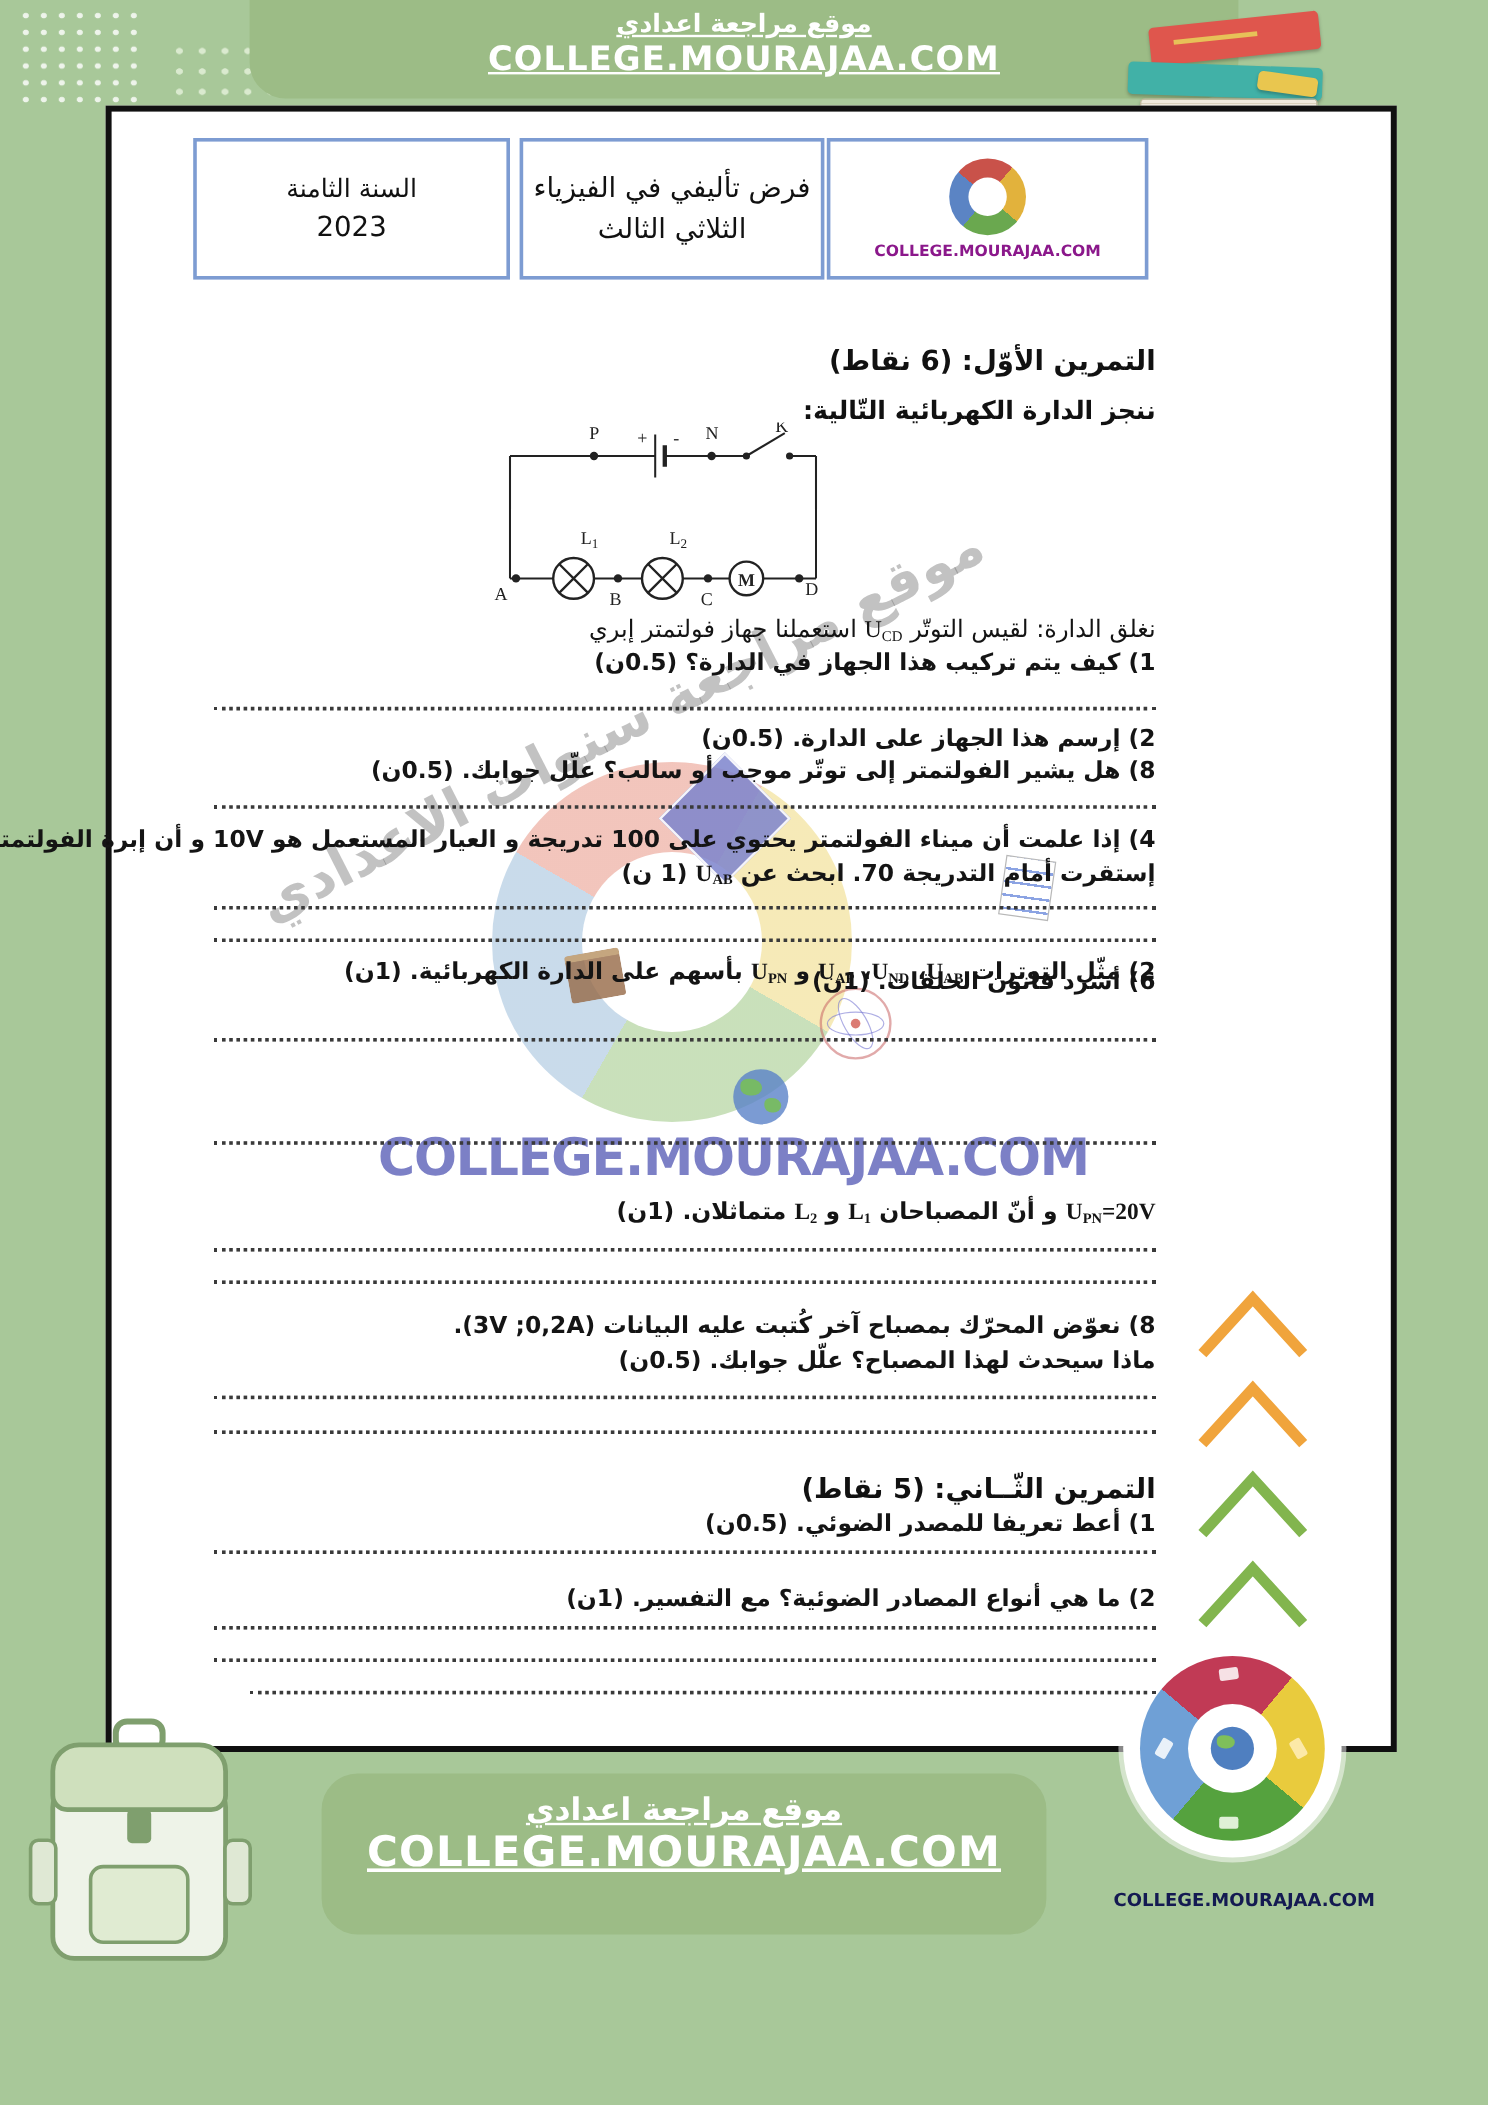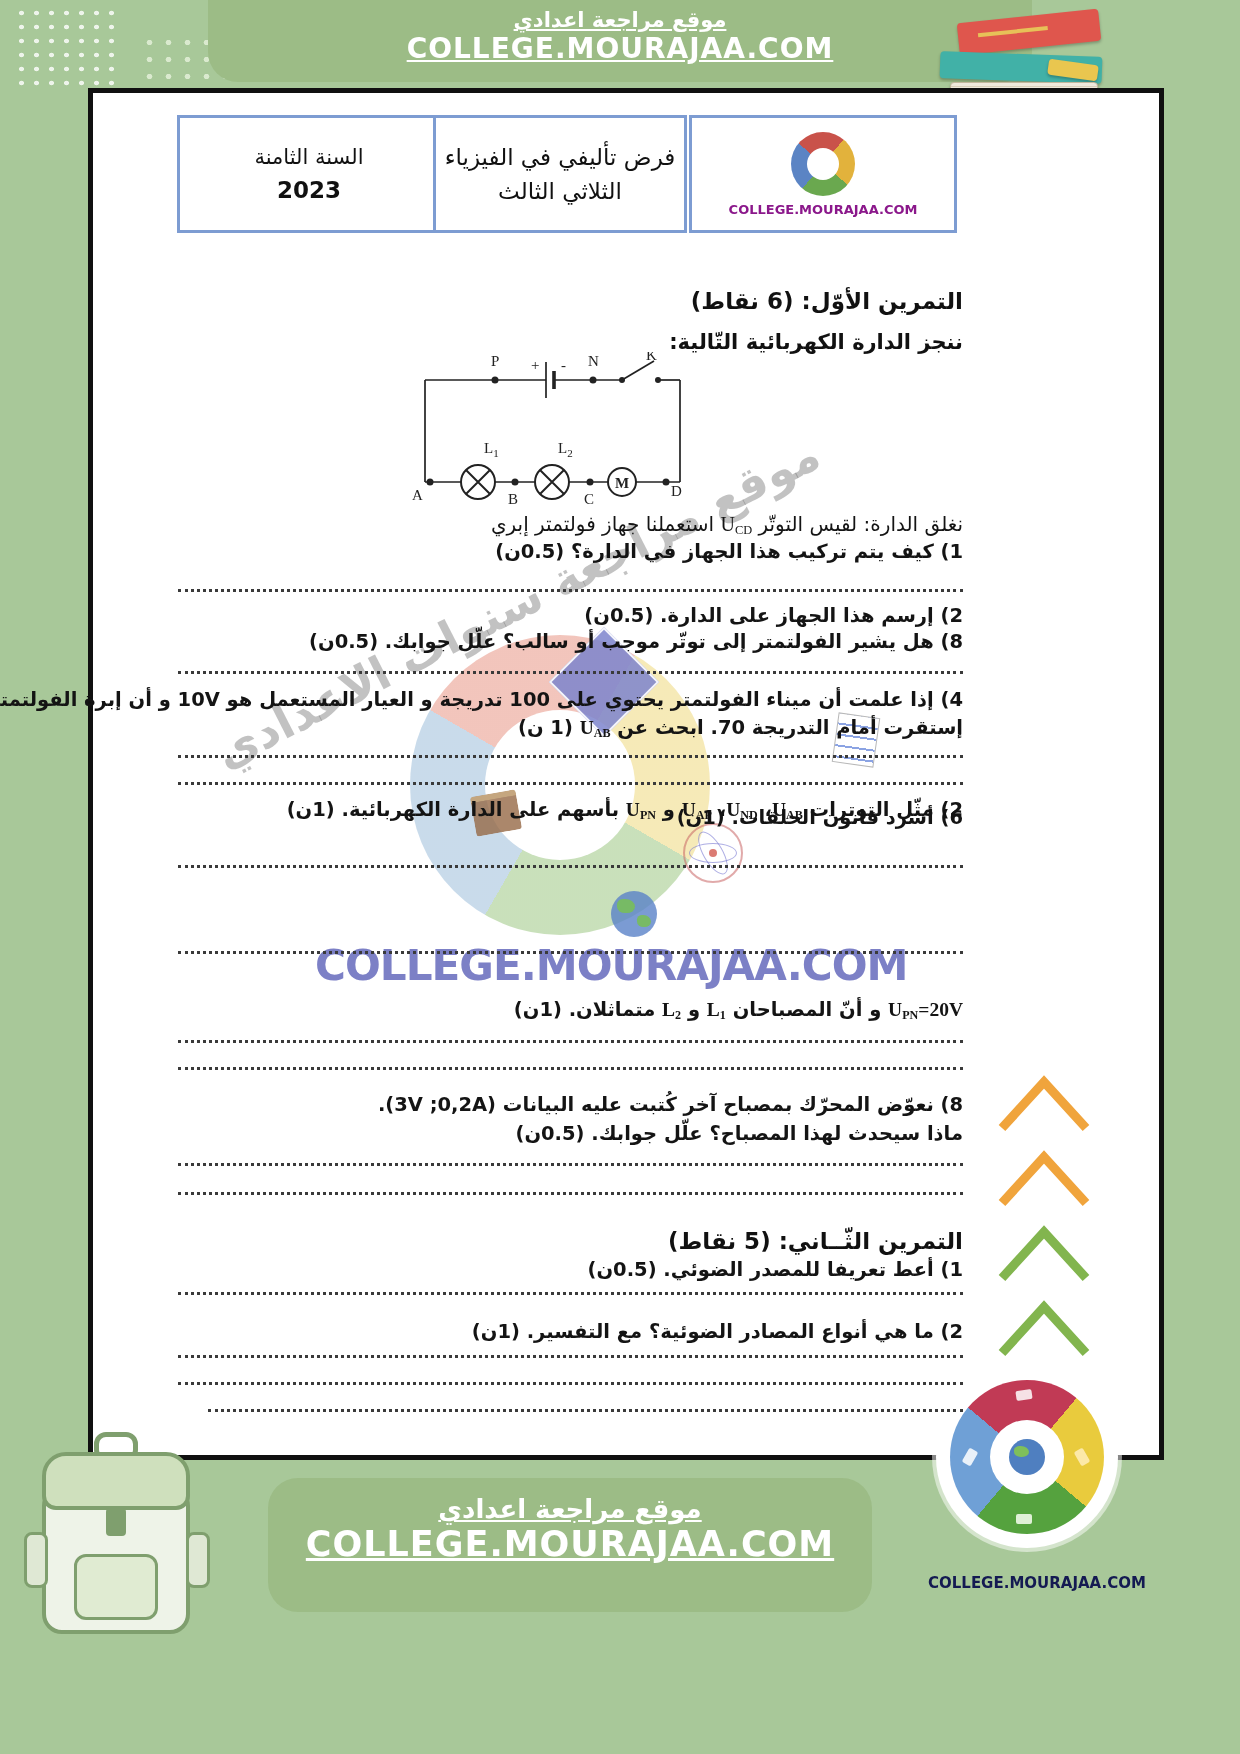--- a/index.html
+++ b/index.html
@@ -36,7 +36,7 @@
   
   .hbox{position:absolute;top:22px;height:112px;border:3px solid #7d9cd2;background:#fff;
     display:flex;flex-direction:column;align-items:center;justify-content:center;z-index:4;}
-  .hbox.year{left:84px;width:258px;justify-content:center;}
+  .hbox.year{left:68px;width:258px;justify-content:center;}
   .hbox.exam{left:340px;width:248px;}
   .hbox.logo{left:596px;width:262px;}
   .hbox .t1{font-size:21px;color:#111;}

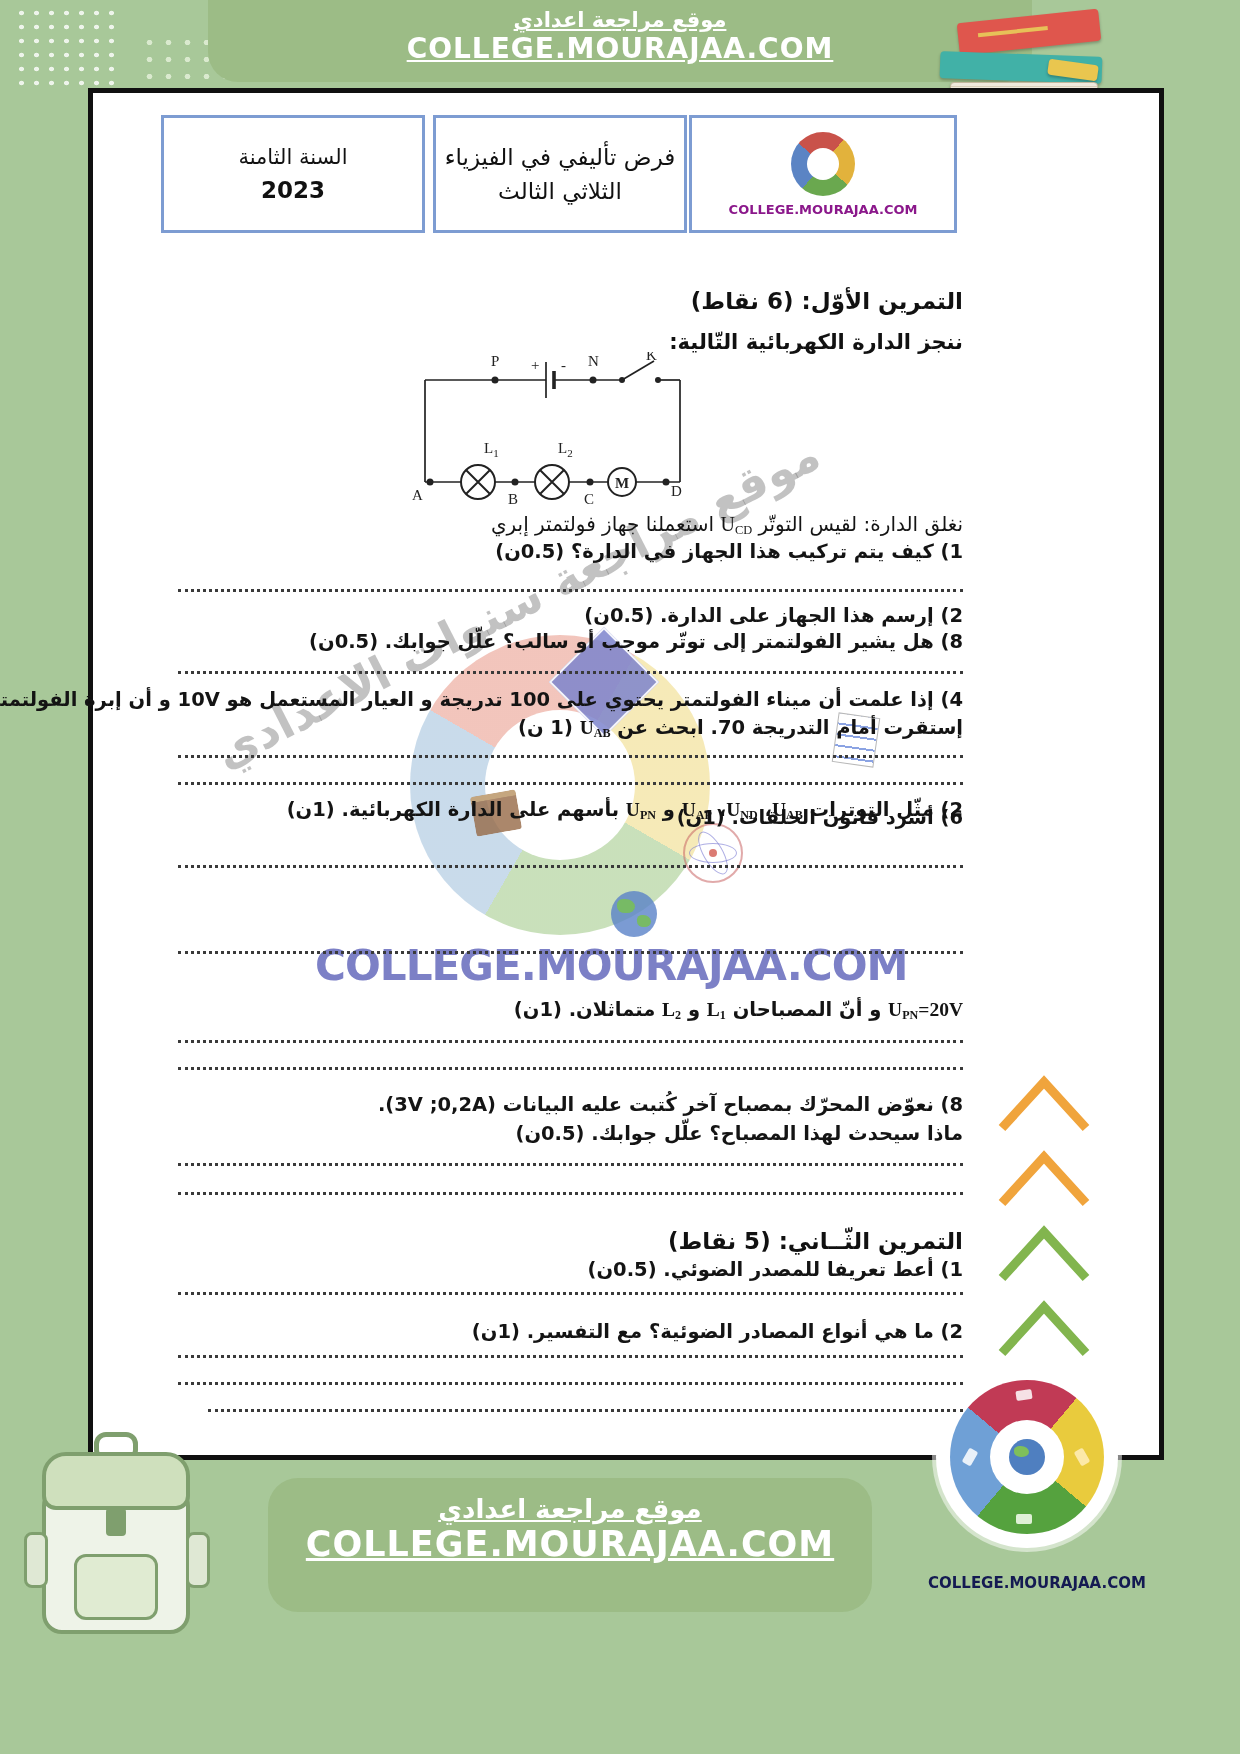--- a/index.html
+++ b/index.html
@@ -40,7 +40,7 @@
   .hbox.exam{left:340px;width:248px;}
   .hbox.logo{left:596px;width:262px;}
   .hbox .t1{font-size:21px;color:#111;}
-  .hbox .t2{font-size:23px;color:#111;margin-top:8px;font-weight:bold;}
+  .hbox .t2{font-size:23px;color:#111;margin-top:8px;}
   .hbox.exam .t1,.hbox.exam .t2{font-weight:normal;font-size:23px;}
   .minilogo{width:64px;height:64px;border-radius:50%;
     background:conic-gradient(from -50deg,#c9524a 0 25%,#e2b23c 25% 50%,#6aa84f 50% 75%,#5b84c4 75% 100%);

